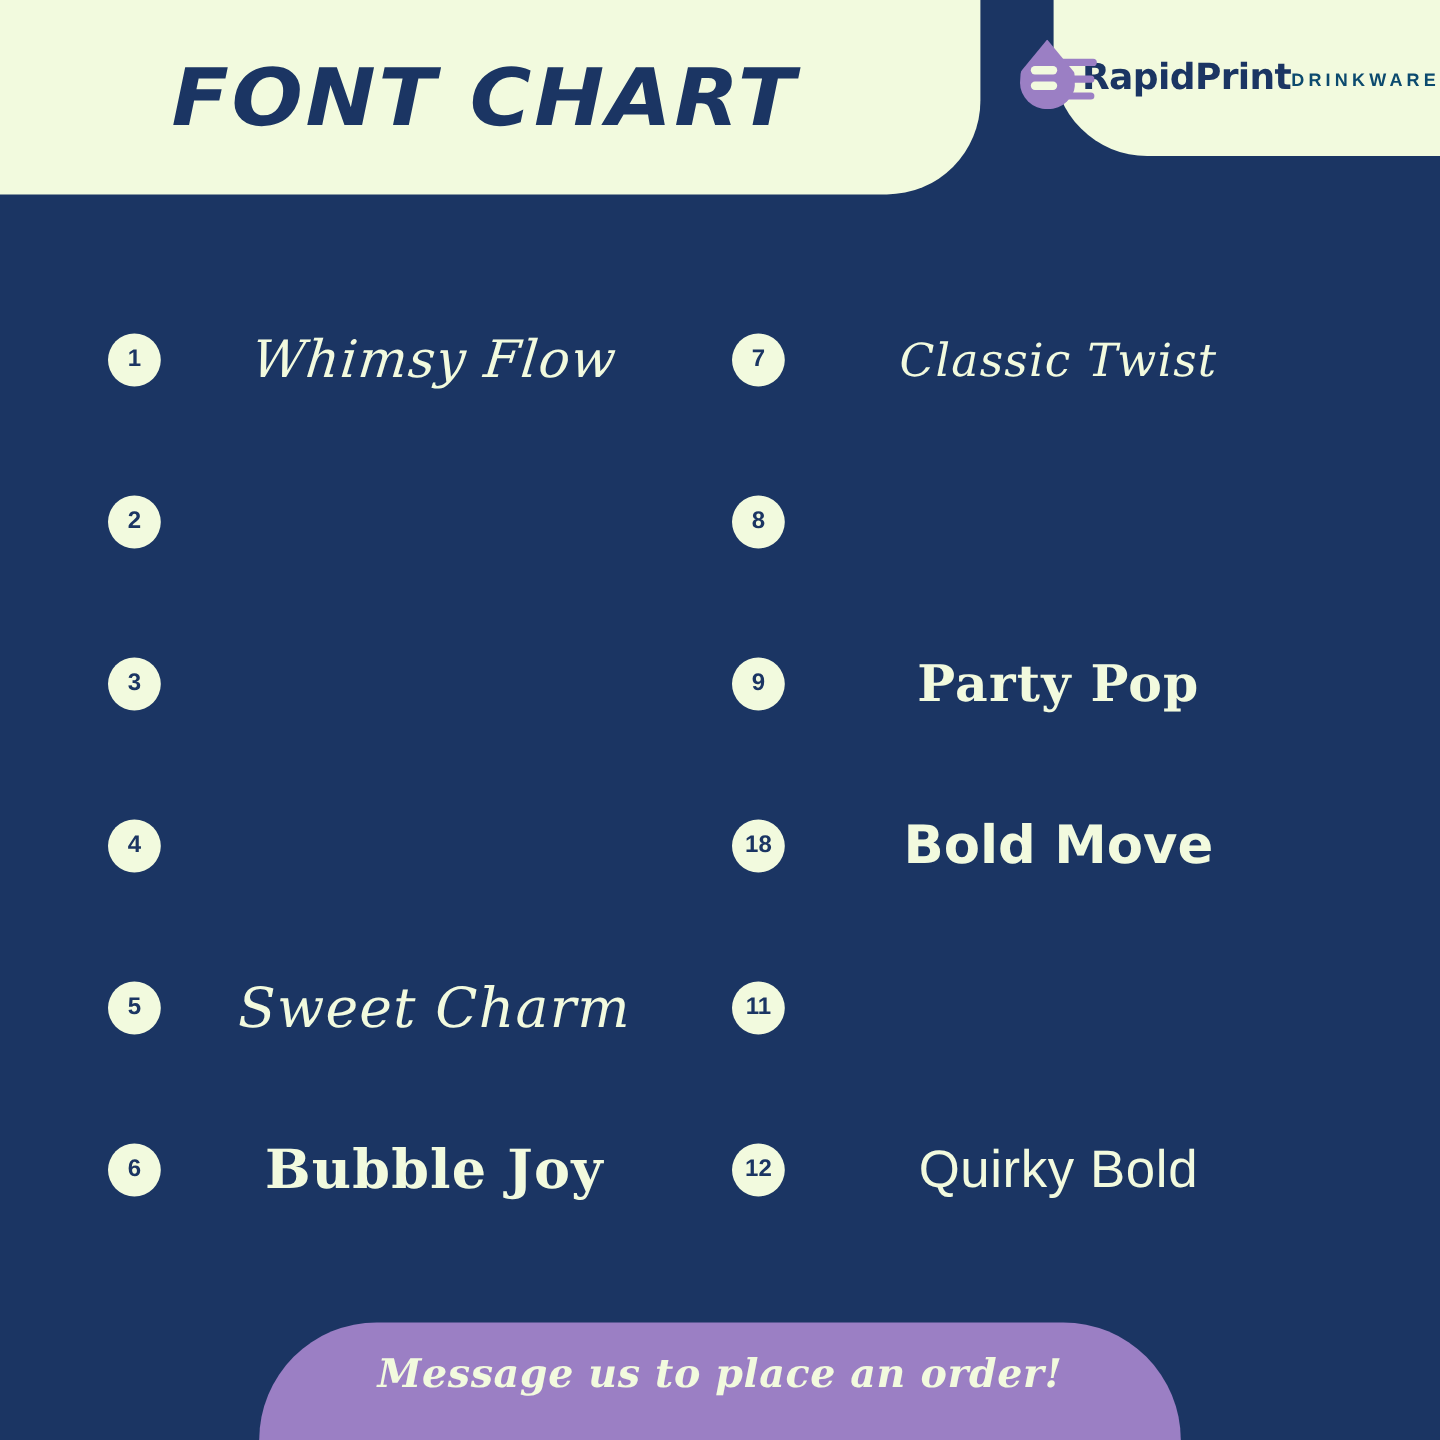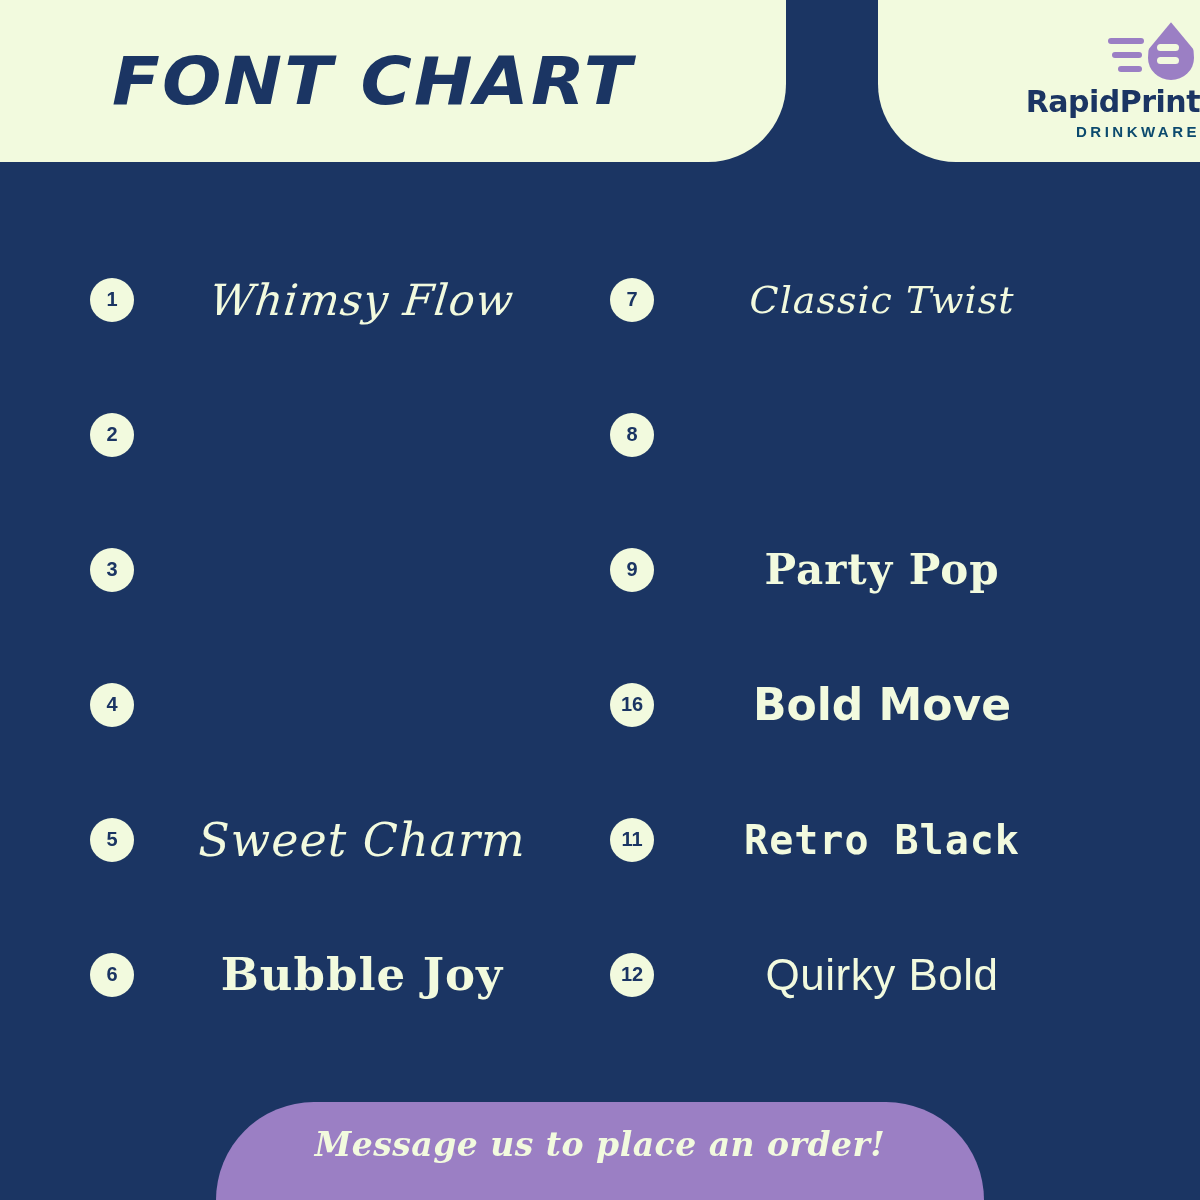--- a/index.html
+++ b/index.html
@@ -32,6 +32,7 @@
     border-bottom-left-radius: 0;
     display: flex;
     align-items: center;
+    padding-left: 31px;
   }
   .header-title {
     margin-left: 112px;

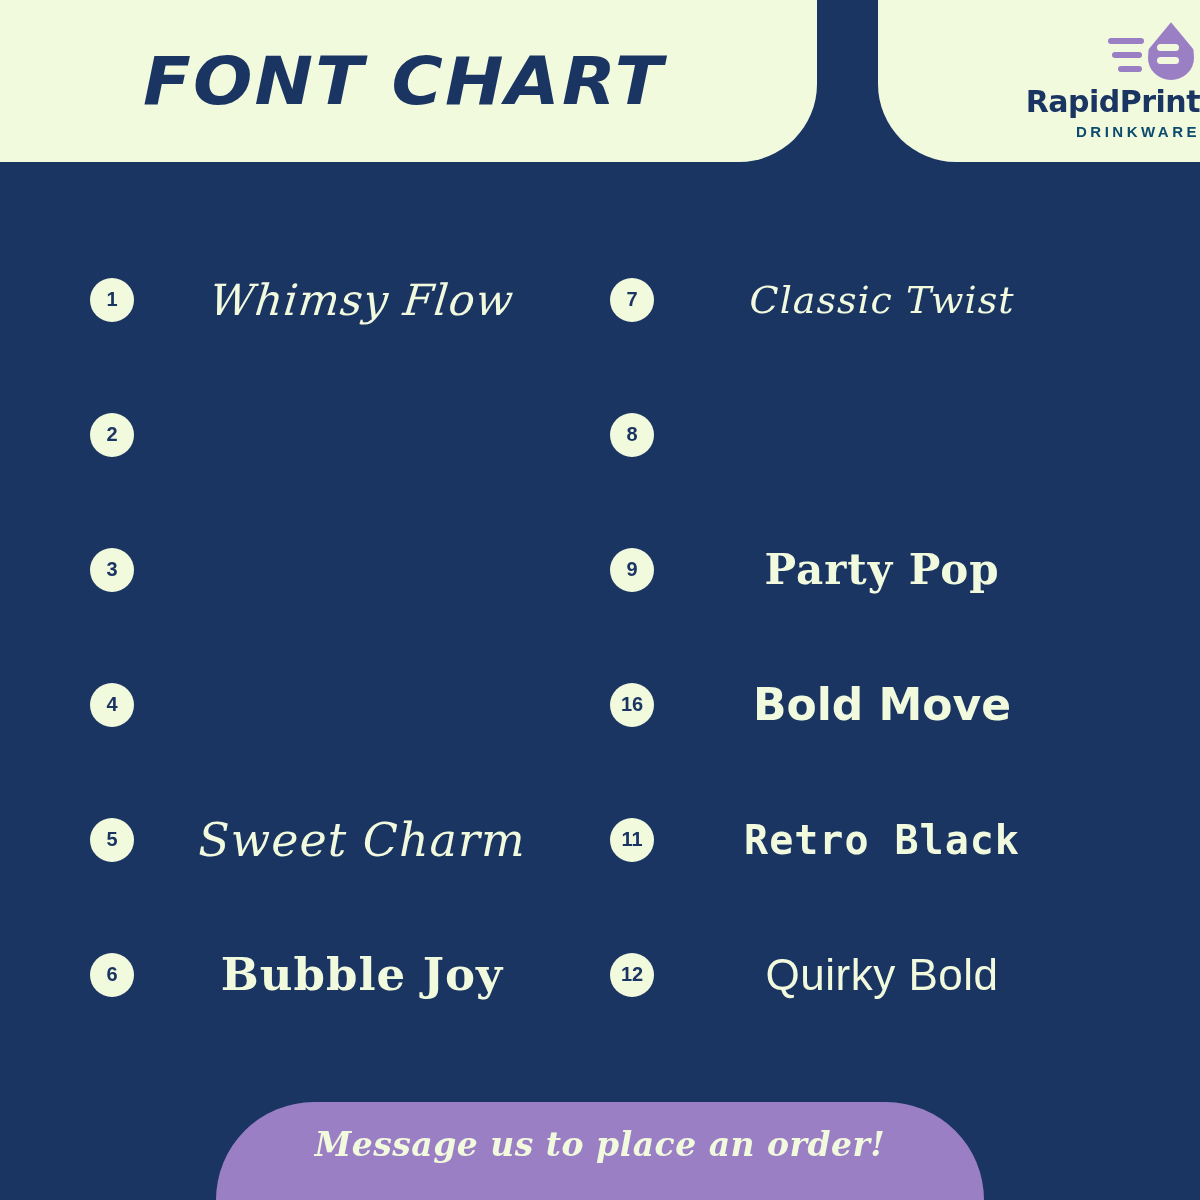--- a/index.html
+++ b/index.html
@@ -50,12 +50,12 @@
     right: 0;
     top: 0;
     width: 322px;
-    height: 162px;
+    height: 130px;
     background: #f2fade;
     border-bottom-left-radius: 78px;
     display: flex;
-    flex-direction: column;
-    align-items: flex-end;
+    flex-direction: row;
+    align-items: center;
     justify-content: center;
   }
   .logo-mark {

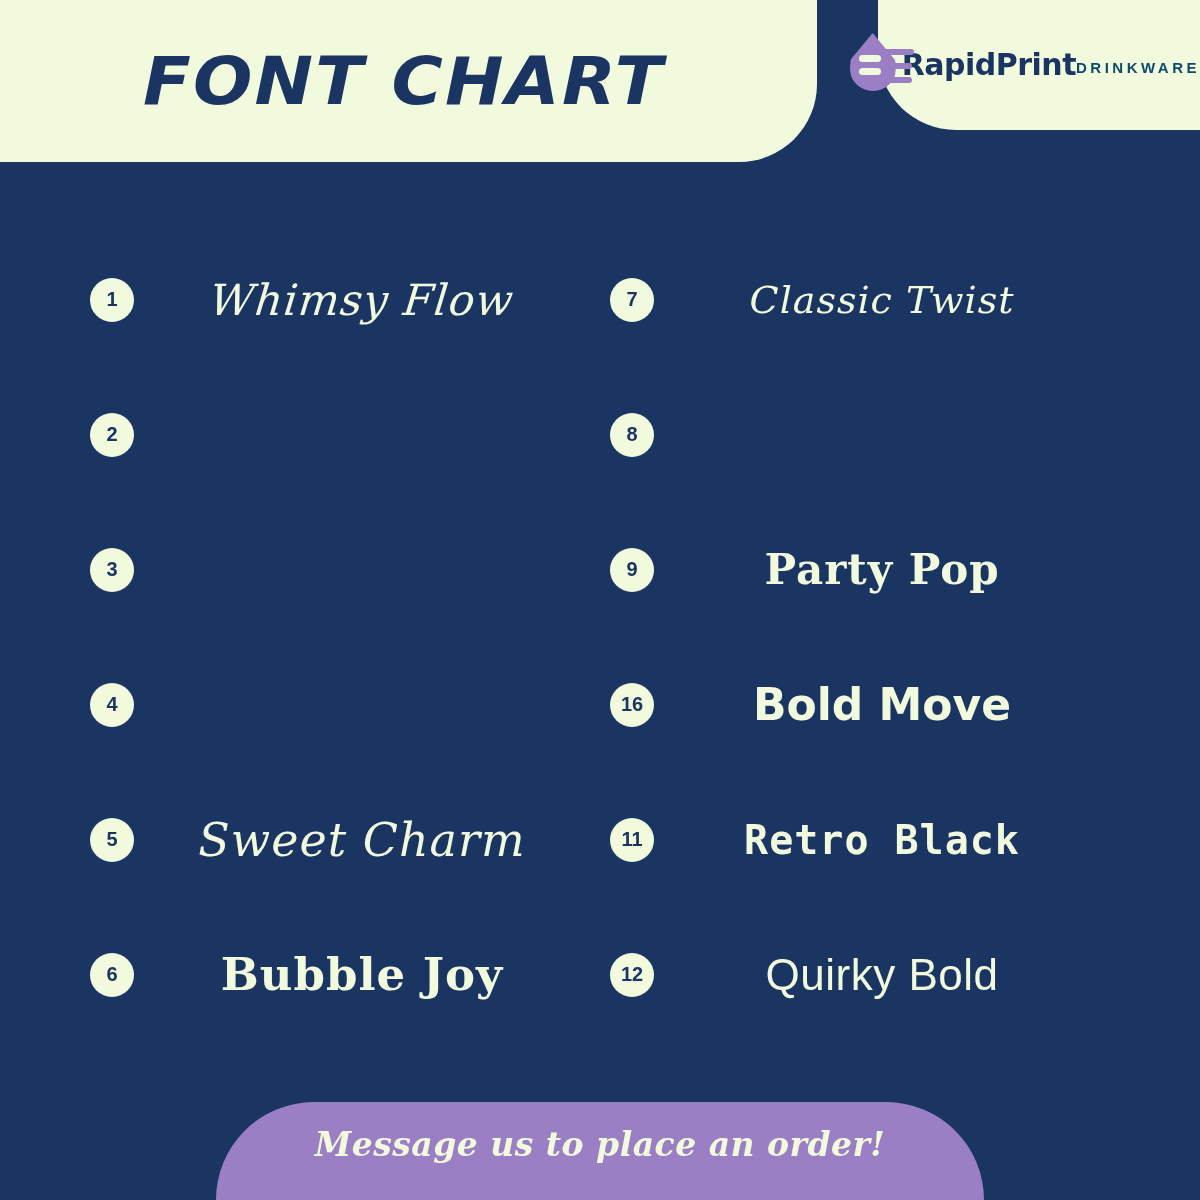--- a/index.html
+++ b/index.html
@@ -244,7 +244,7 @@
         <div class="font-sample st-party">Party Pop</div>
       </div>
       <div class="font-row">
-        <div class="num-badge">16</div>
+        <div class="num-badge">18</div>
         <div class="font-sample st-bold">Bold Move</div>
       </div>
       <div class="font-row">

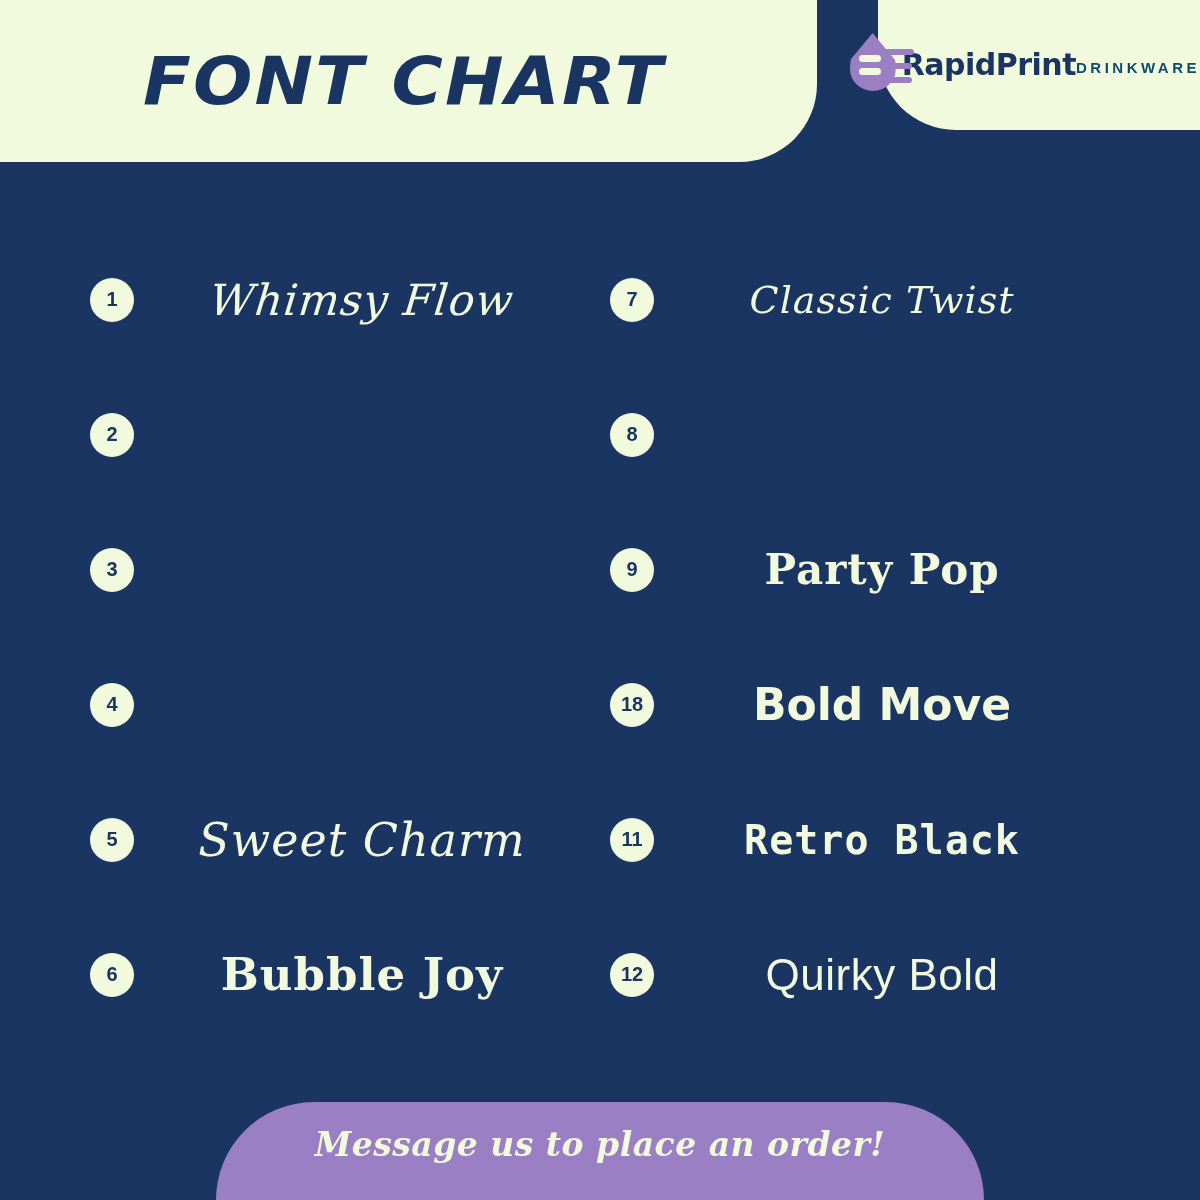--- a/index.html
+++ b/index.html
@@ -249,7 +249,6 @@
       </div>
       <div class="font-row">
         <div class="num-badge">11</div>
-        <div class="font-sample st-retro">Retro Black</div>
       </div>
       <div class="font-row">
         <div class="num-badge">12</div>

